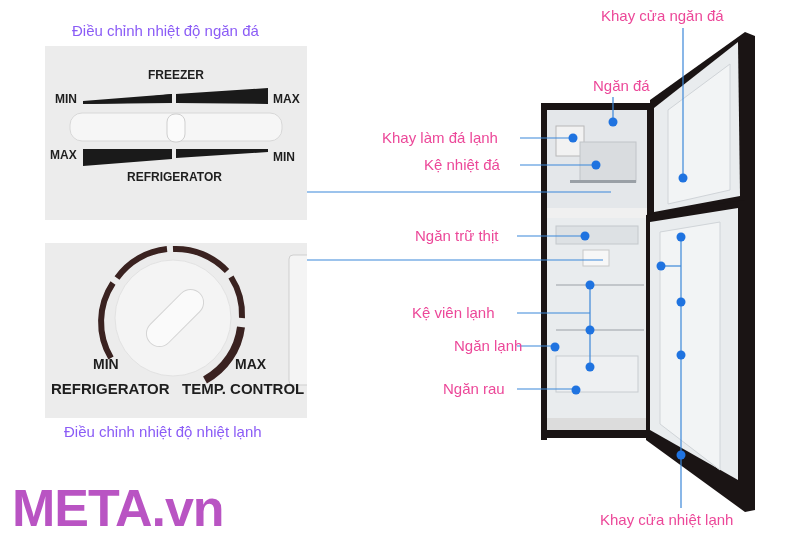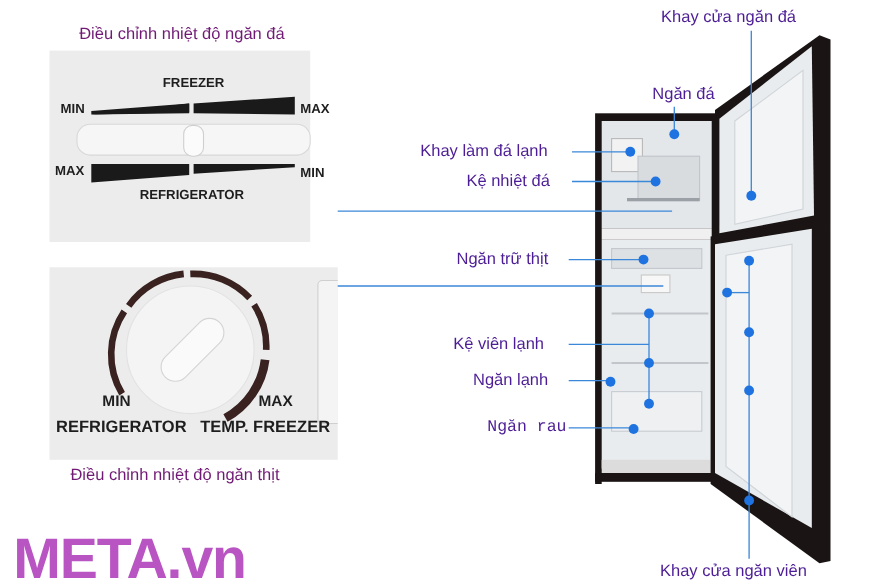--- a/index.html
+++ b/index.html
@@ -6,7 +6,7 @@
   body{width:800px;height:533px;position:relative;overflow:hidden;background:#ffffff;font-family:"Liberation Sans",sans-serif;}
   .abs{position:absolute;}
   .caption{color:#701a75;font-size:15px;white-space:nowrap;}
-  .label{color:#4c1d95;font-size:15px;white-space:nowrap;}
+  .label{color:#ec4899;font-size:15px;white-space:nowrap;}
   .panel{background:#ececec;}
   .ptxt{color:#1e1e1e;font-weight:bold;font-size:12px;position:absolute;white-space:nowrap;}
   .ptxt2{color:#1e1e1e;font-weight:bold;font-size:15px;position:absolute;white-space:nowrap;}

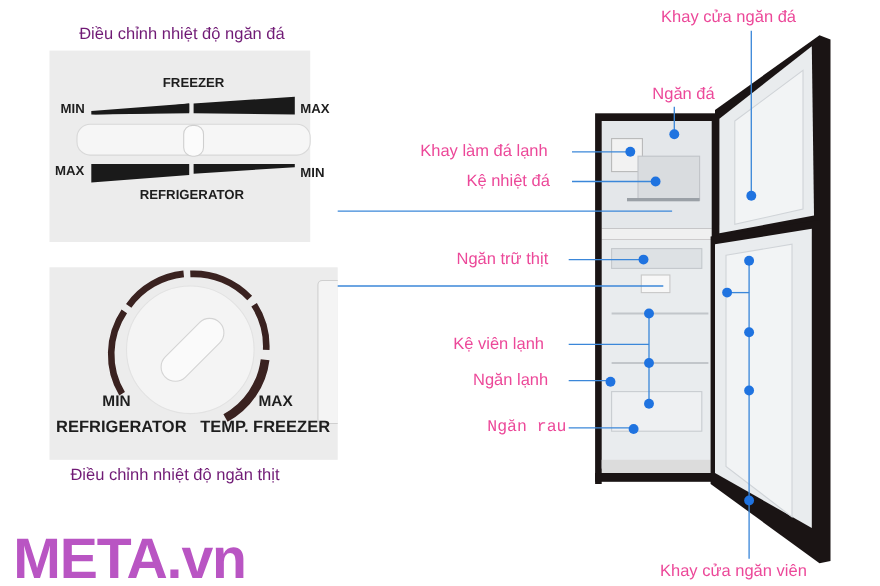--- a/index.html
+++ b/index.html
@@ -5,7 +5,7 @@
   html,body{margin:0;padding:0;}
   body{width:800px;height:533px;position:relative;overflow:hidden;background:#ffffff;font-family:"Liberation Sans",sans-serif;}
   .abs{position:absolute;}
-  .caption{color:#701a75;font-size:15px;white-space:nowrap;}
+  .caption{color:#8b5cf6;font-size:15px;white-space:nowrap;}
   .label{color:#ec4899;font-size:15px;white-space:nowrap;}
   .panel{background:#ececec;}
   .ptxt{color:#1e1e1e;font-weight:bold;font-size:12px;position:absolute;white-space:nowrap;}

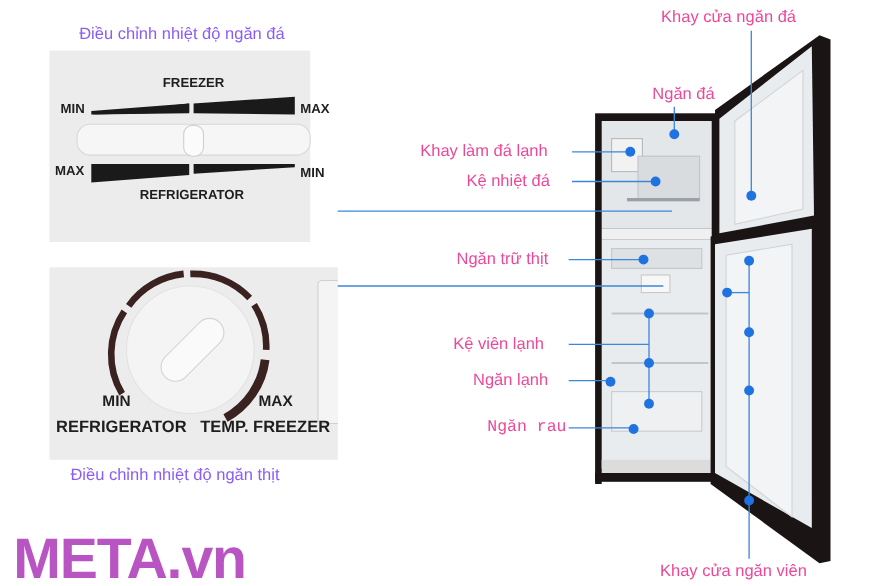--- a/index.html
+++ b/index.html
@@ -18,7 +18,7 @@
 
 <div class="abs caption" style="left:72px;top:22px;">Điều chỉnh nhiệt độ ngăn đá</div>
 
-<div class="abs panel" style="left:45px;top:46px;width:237px;height:174px;">
+<div class="abs panel" style="left:45px;top:46px;width:262px;height:174px;">
   <div class="ptxt" style="left:103px;top:22px;">FREEZER</div>
   <div class="ptxt" style="left:10px;top:46px;">MIN</div>
   <div class="ptxt" style="left:228px;top:46px;">MAX</div>

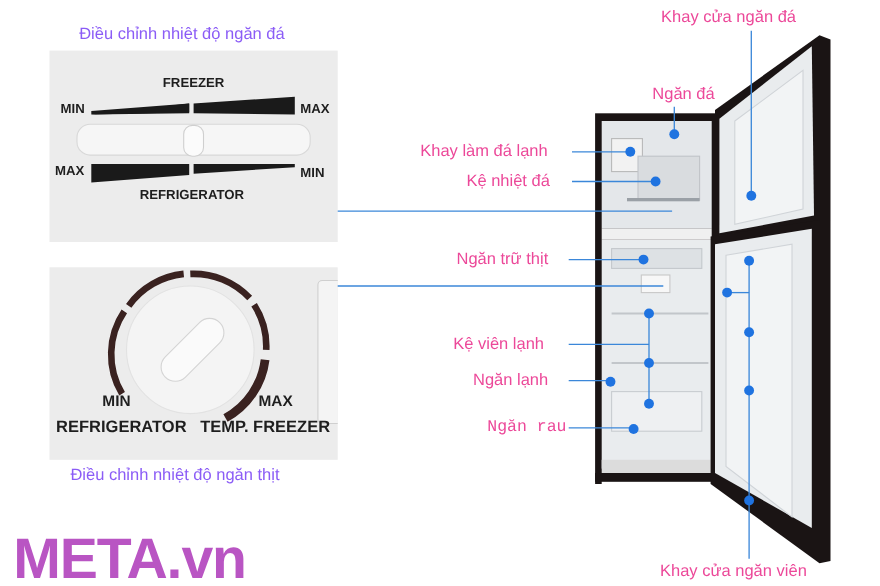--- a/index.html
+++ b/index.html
@@ -125,7 +125,7 @@
 <div class="abs label" style="left:424px;top:156px;">Kệ nhiệt đá</div>
 <div class="abs label" style="left:415px;top:227px;text-align:center;">Ngăn trữ thịt</div>
 <div class="abs label" style="left:412px;top:304px;">Kệ viên lạnh</div>
-<div class="abs label" style="left:430px;top:337px;">Ngăn lạnh</div>
+<div class="abs label" style="left:454px;top:337px;">Ngăn lạnh</div>
 <div class="abs label" style="left:443px;top:380px;font-family:Liberation Mono, monospace;">Ngăn rau</div>
 <div class="abs label" style="left:600px;top:511px;">Khay cửa ngăn viên</div>
 

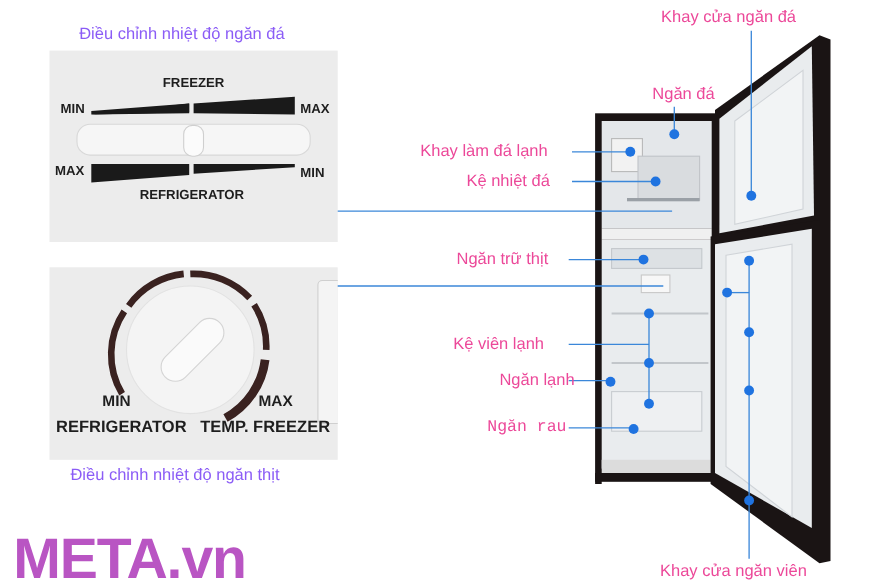--- a/index.html
+++ b/index.html
@@ -50,7 +50,7 @@
   <div class="ptxt2" style="left:48px;top:113px;font-size:14px;">MIN</div>
   <div class="ptxt2" style="left:190px;top:113px;font-size:14px;">MAX</div>
   <div class="ptxt2" style="left:6px;top:137px;">REFRIGERATOR</div>
-  <div class="ptxt2" style="left:137px;top:137px;">TEMP. FREEZER</div>
+  <div class="ptxt2" style="left:137px;top:137px;">TEMP. CONTROL</div>
 </div>
 <div class="abs caption" style="left:64px;top:423px;">Điều chỉnh nhiệt độ ngăn thịt</div>
 

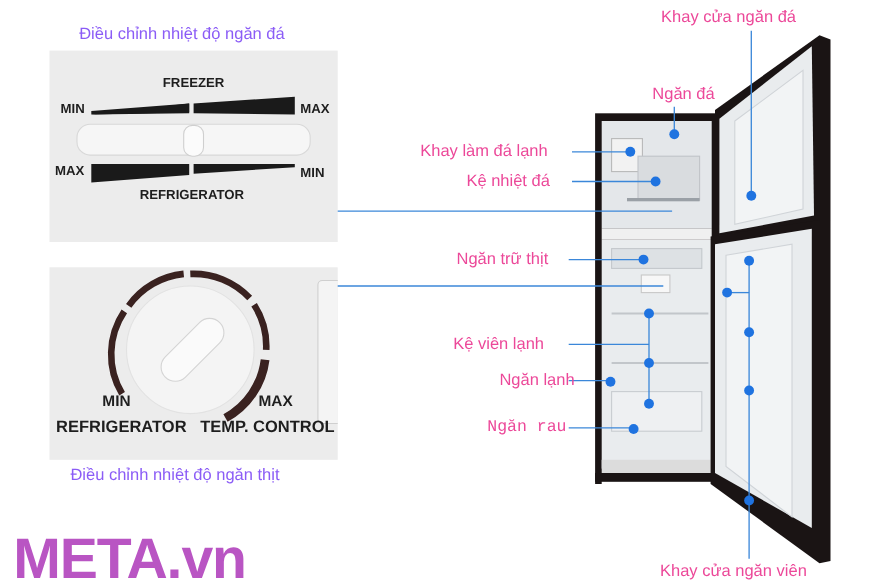--- a/index.html
+++ b/index.html
@@ -126,7 +126,7 @@
 <div class="abs label" style="left:415px;top:227px;text-align:center;">Ngăn trữ thịt</div>
 <div class="abs label" style="left:412px;top:304px;">Kệ viên lạnh</div>
 <div class="abs label" style="left:454px;top:337px;">Ngăn lạnh</div>
-<div class="abs label" style="left:443px;top:380px;font-family:Liberation Mono, monospace;">Ngăn rau</div>
+<div class="abs label" style="left:443px;top:380px;">Ngăn rau</div>
 <div class="abs label" style="left:600px;top:511px;">Khay cửa ngăn viên</div>
 
 </body></html>

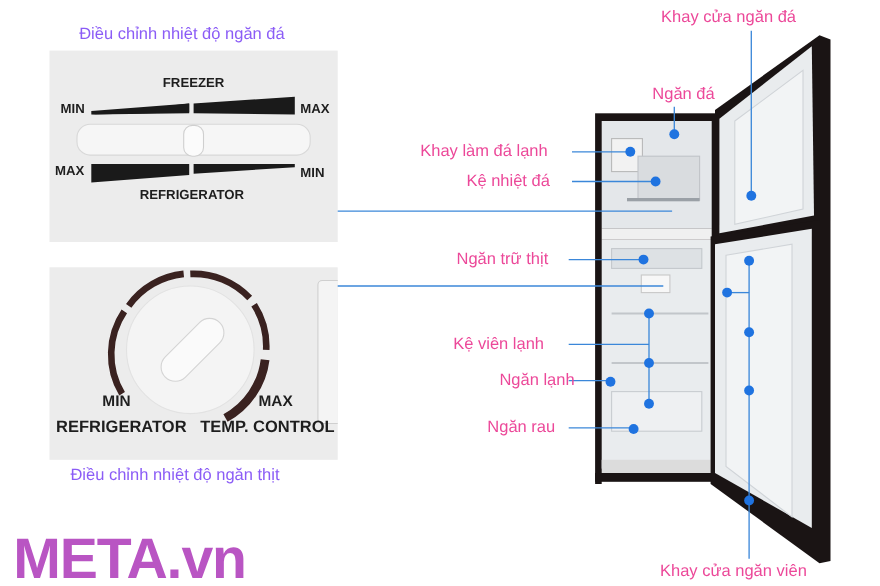--- a/index.html
+++ b/index.html
@@ -52,7 +52,7 @@
   <div class="ptxt2" style="left:6px;top:137px;">REFRIGERATOR</div>
   <div class="ptxt2" style="left:137px;top:137px;">TEMP. CONTROL</div>
 </div>
-<div class="abs caption" style="left:64px;top:423px;">Điều chỉnh nhiệt độ ngăn thịt</div>
+<div class="abs caption" style="left:64px;top:423px;">Điều chỉnh nhiệt độ nhiệt lạnh</div>
 
 <div class="abs wm" style="left:12px;top:478px;">META.vn</div>
 

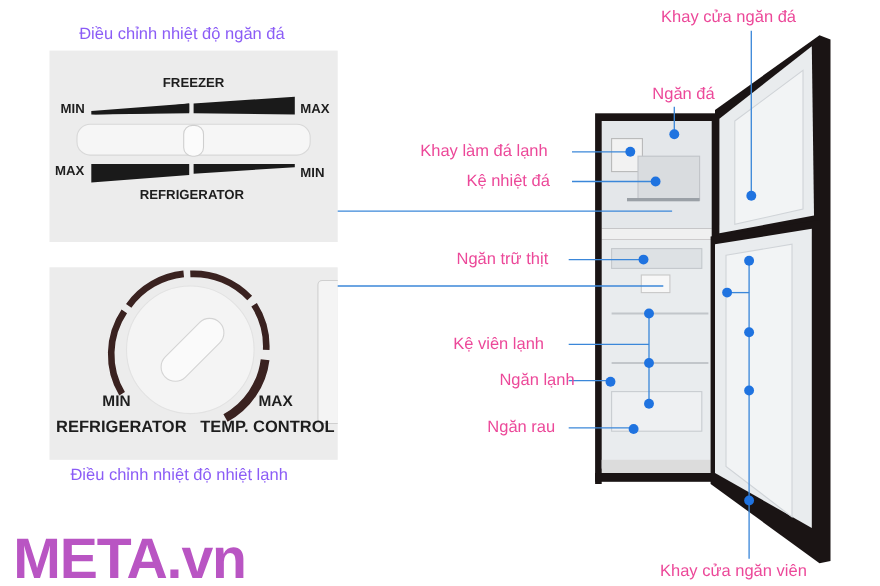--- a/index.html
+++ b/index.html
@@ -127,6 +127,6 @@
 <div class="abs label" style="left:412px;top:304px;">Kệ viên lạnh</div>
 <div class="abs label" style="left:454px;top:337px;">Ngăn lạnh</div>
 <div class="abs label" style="left:443px;top:380px;">Ngăn rau</div>
-<div class="abs label" style="left:600px;top:511px;">Khay cửa ngăn viên</div>
+<div class="abs label" style="left:600px;top:511px;">Khay cửa nhiệt lạnh</div>
 
 </body></html>

